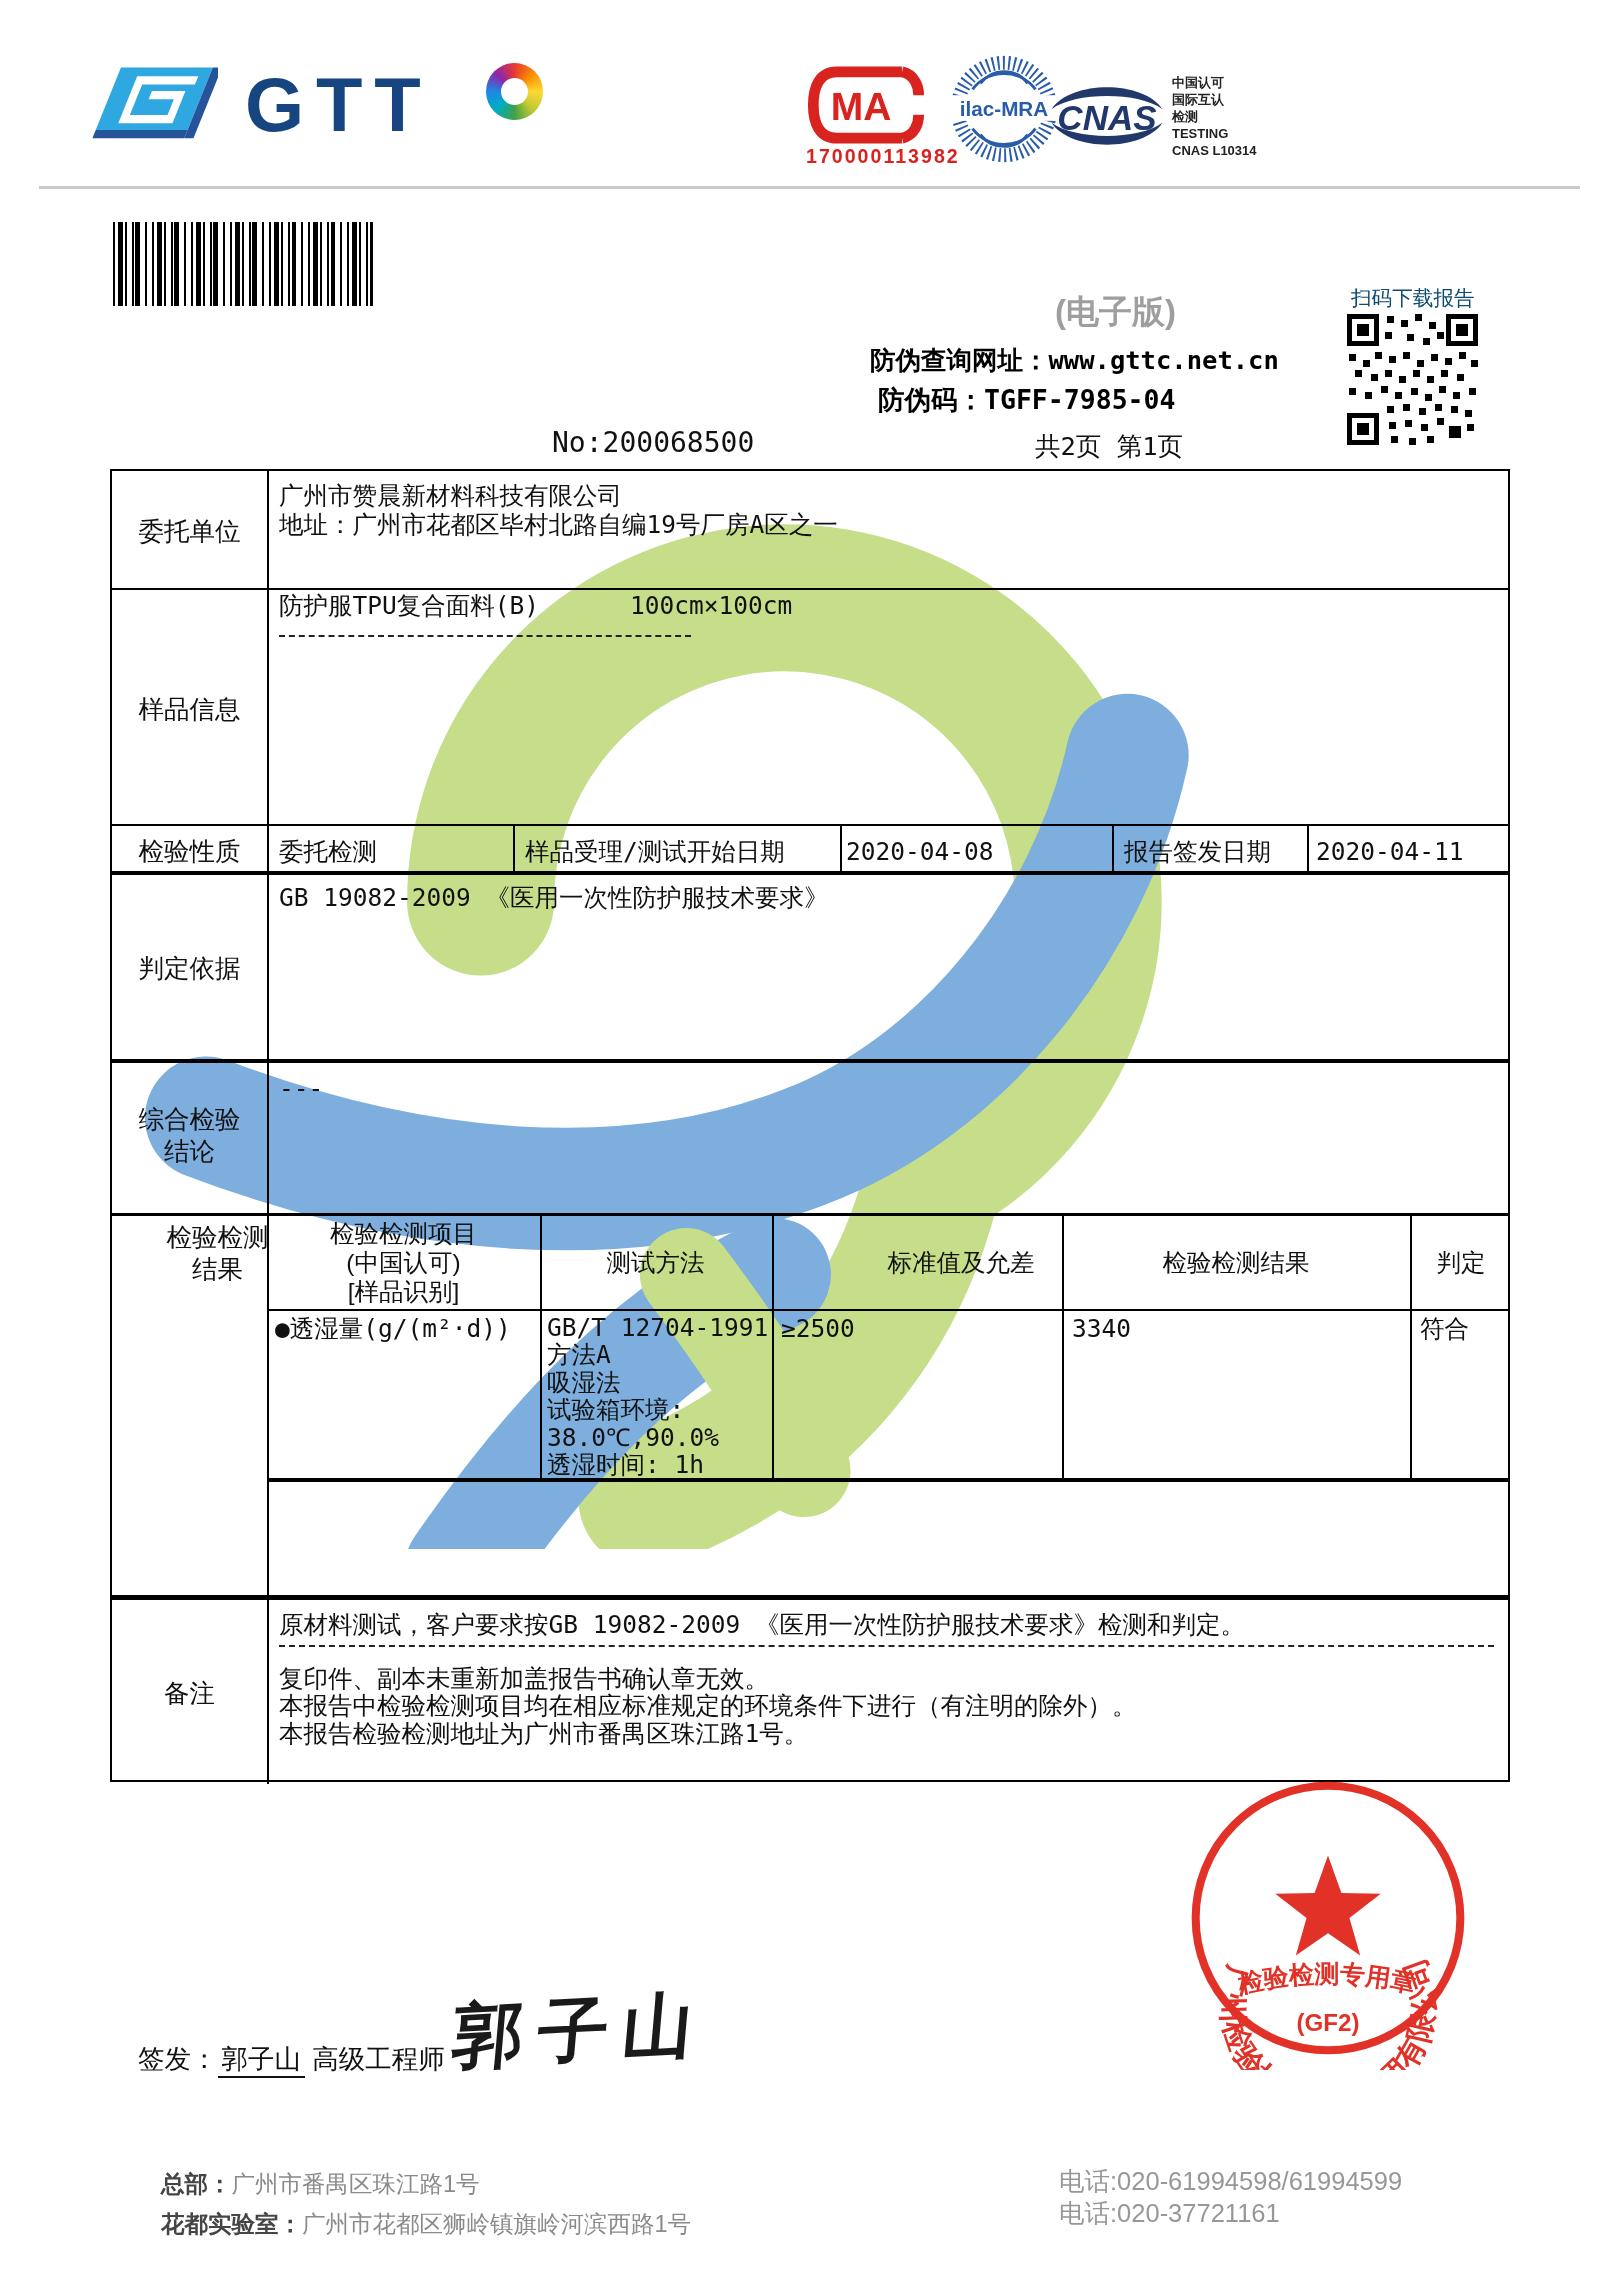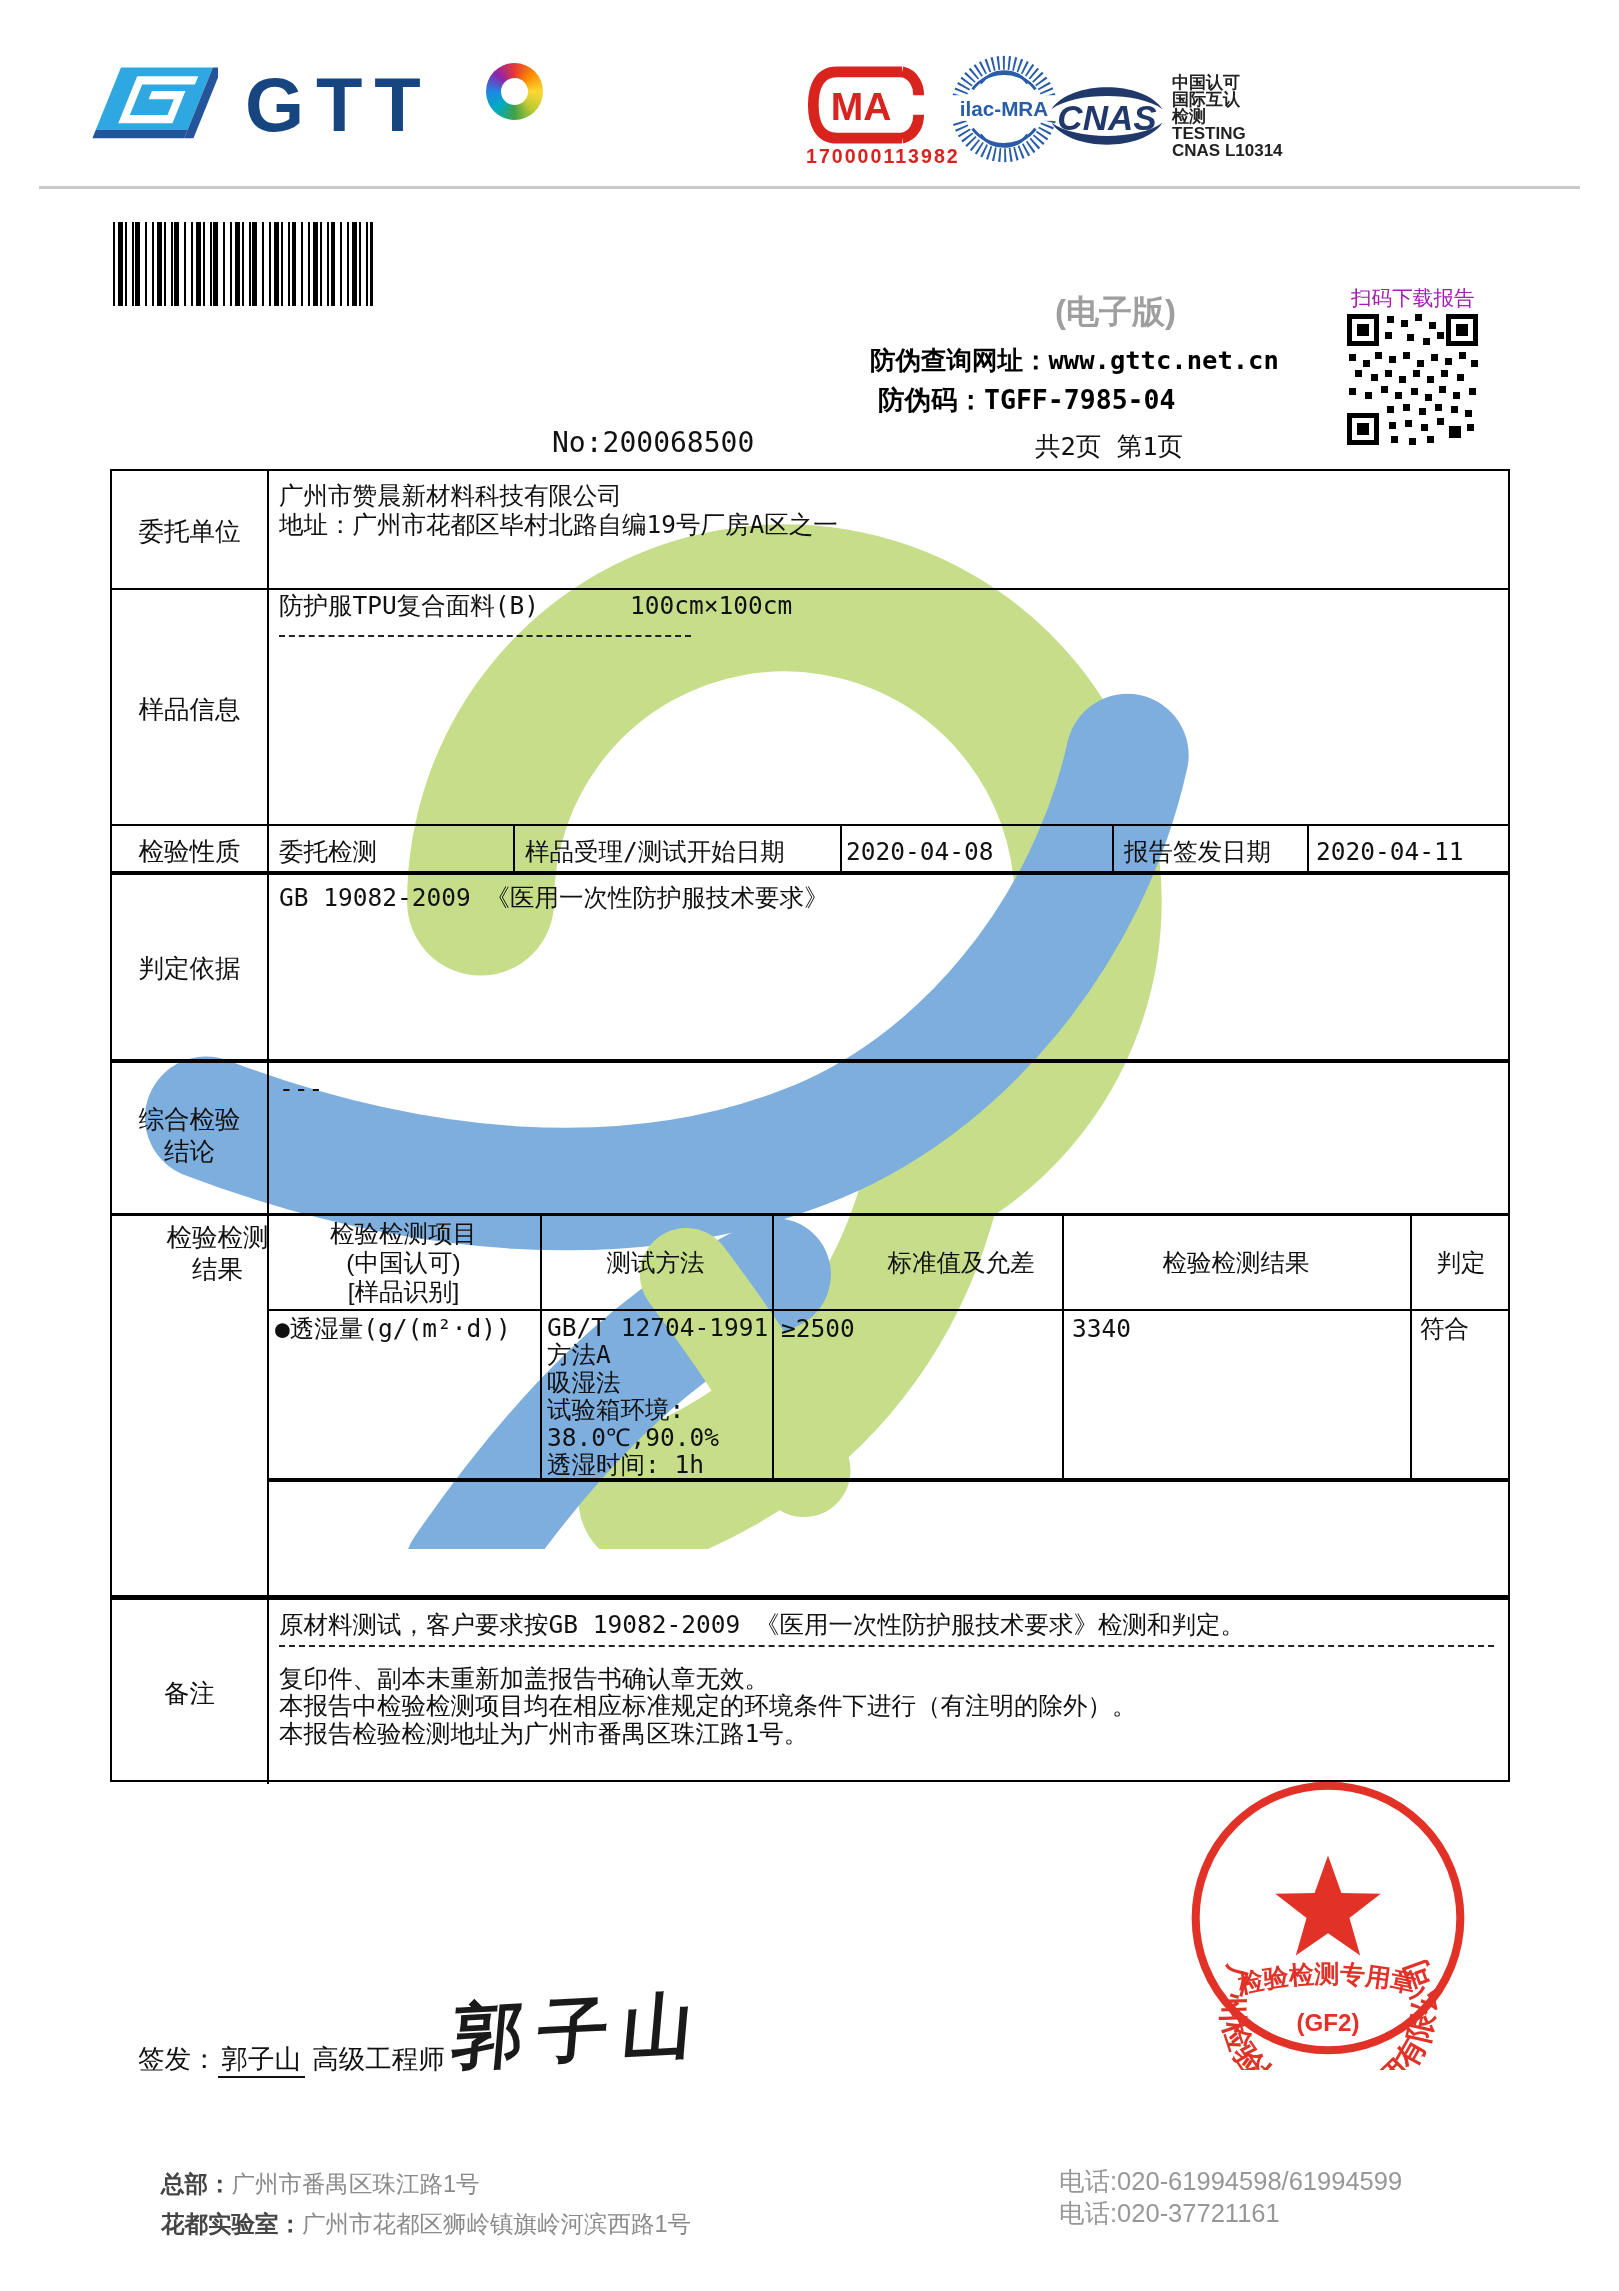--- a/index.html
+++ b/index.html
@@ -13,7 +13,7 @@
      background:conic-gradient(#e53935,#fb8c00,#fdd835,#c0ca33,#43a047,#00acc1,#1e88e5,#8e24aa,#e53935);}
   .rosette i{position:absolute;left:14.7px;top:14.7px;width:27.4px;height:27.4px;border-radius:50%;background:#fff;}
   .cma-num{font-size:19.6px;font-weight:bold;color:#d8231f;letter-spacing:2px;}
-  .cnas-lines{font-size:17px;line-height:17px;font-weight:bold;color:#222;}
+  .cnas-lines{font-size:13px;line-height:17px;font-weight:bold;color:#222;}
   .rule{height:2.9px;background:#c9c9c9;}
   
   .barcode{background:repeating-linear-gradient(90deg,

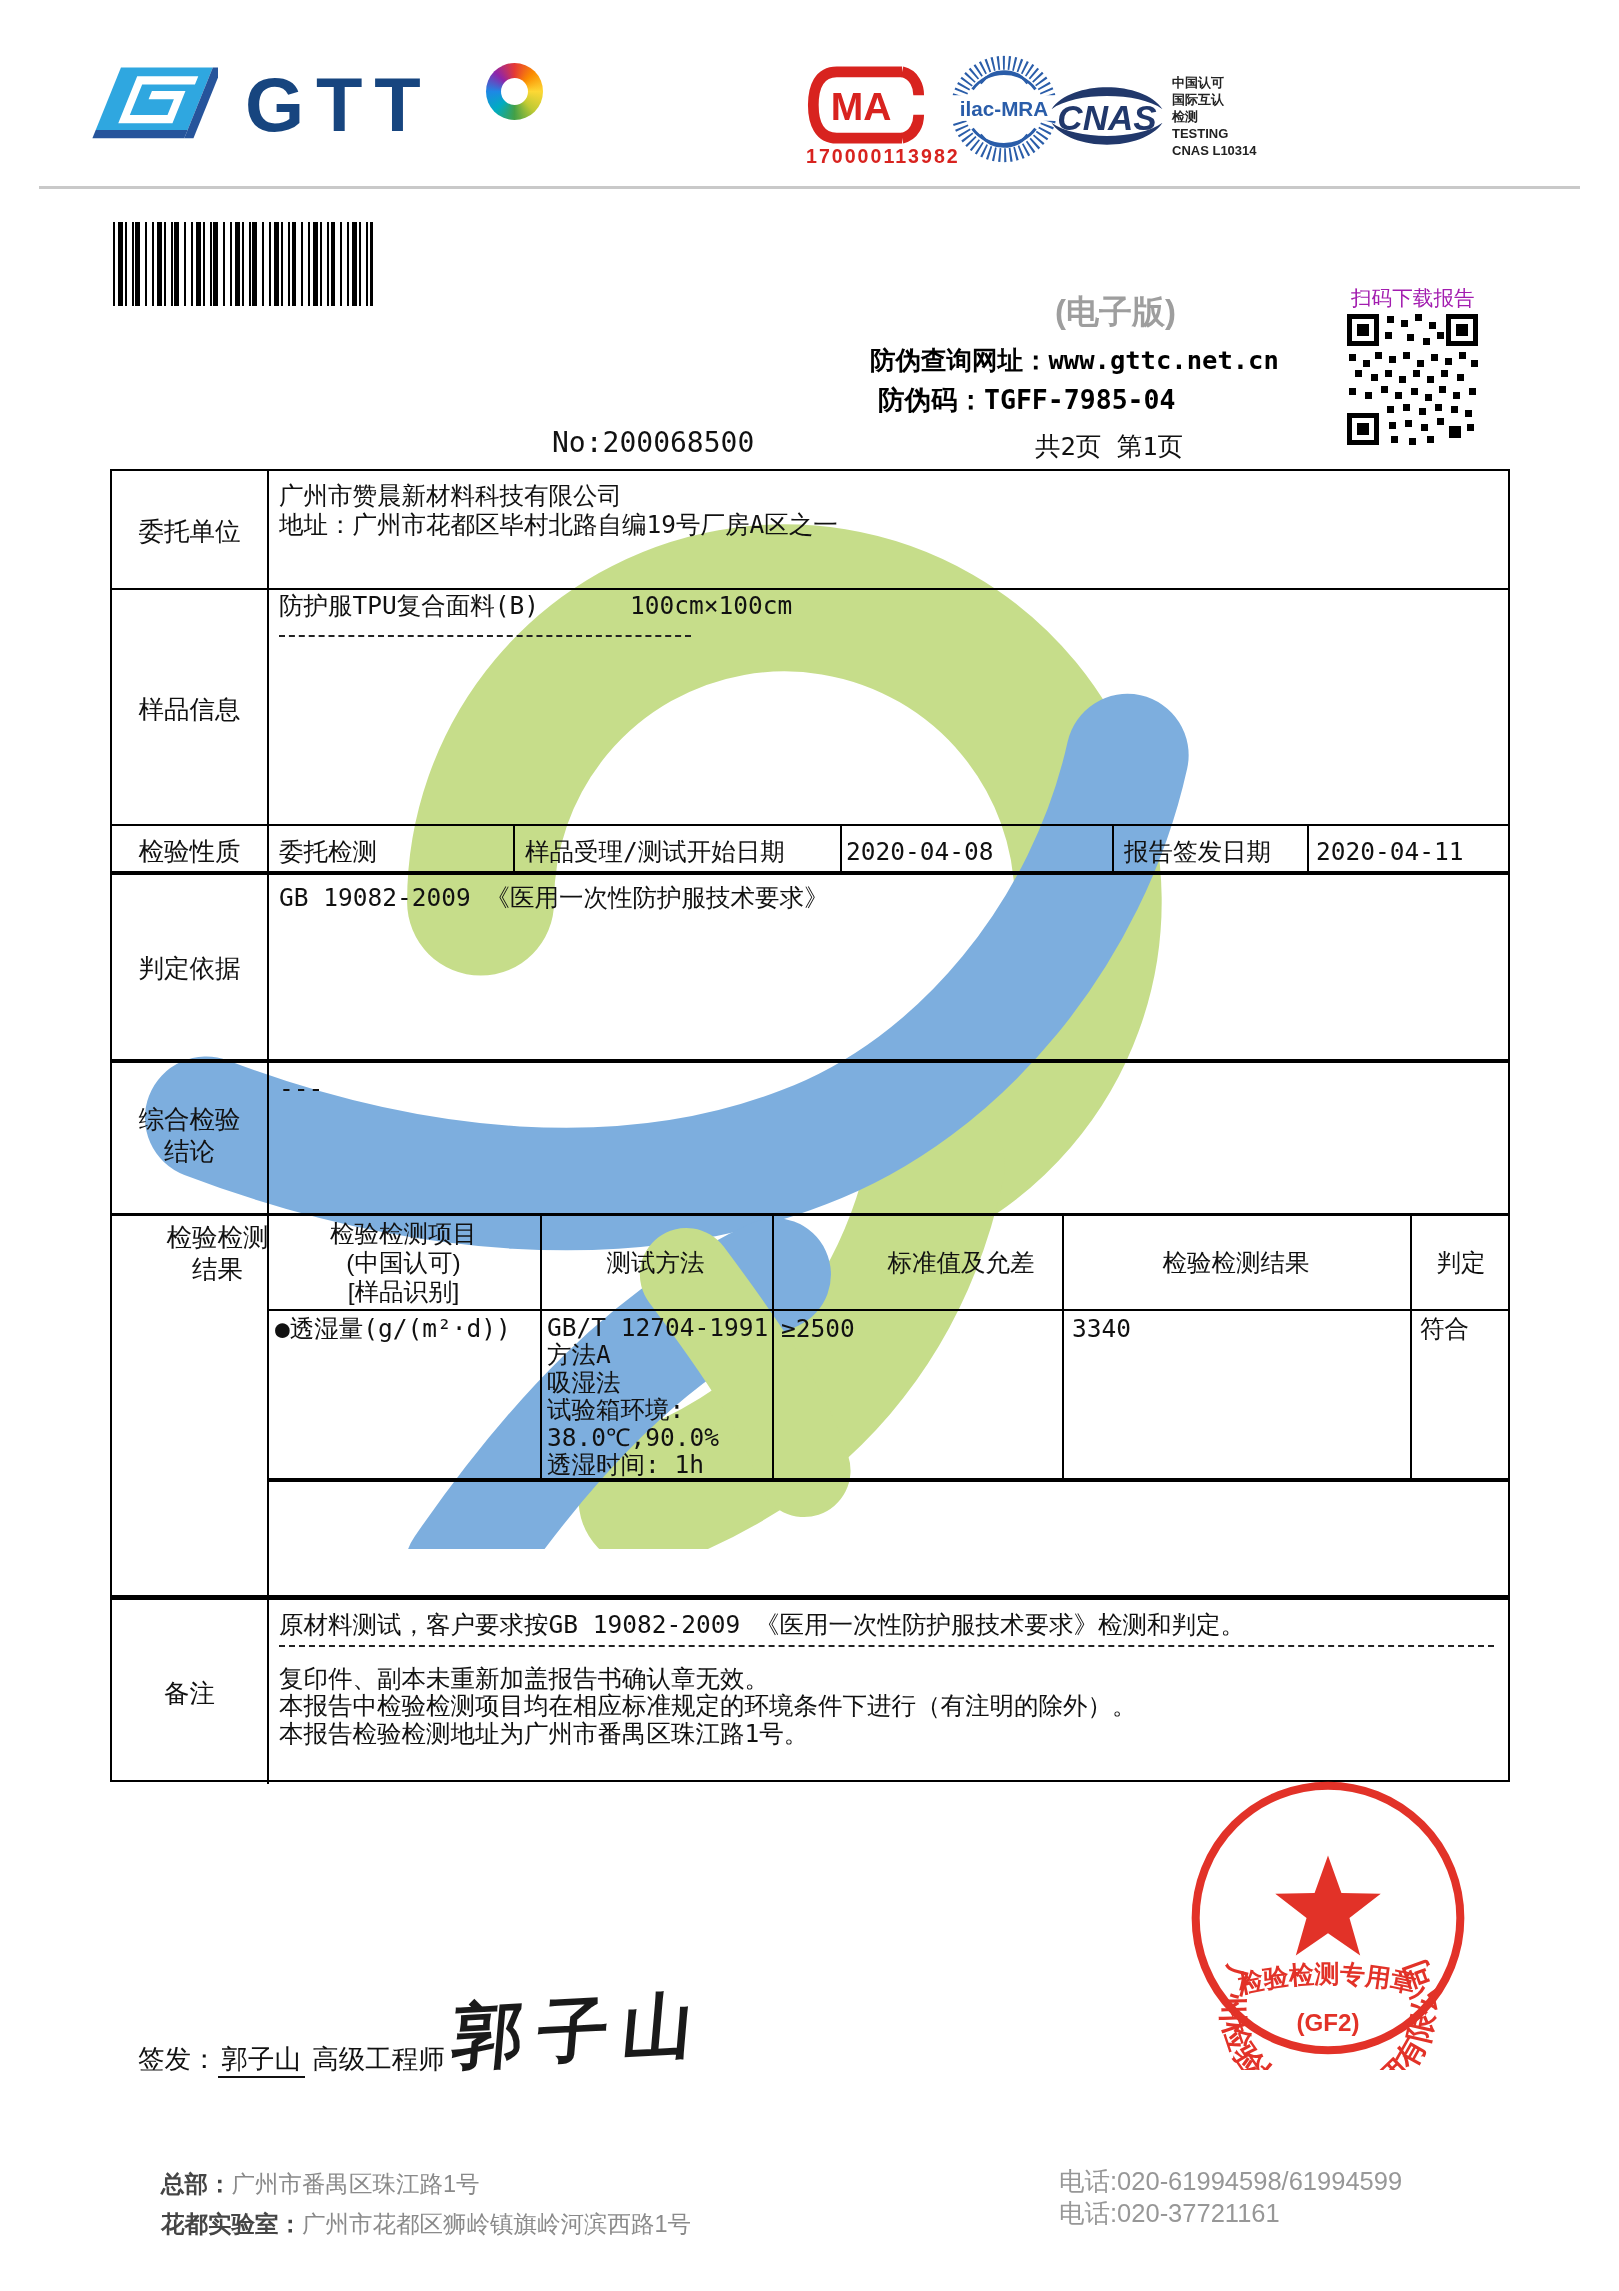--- a/index.html
+++ b/index.html
@@ -24,7 +24,7 @@
   .af{font-size:25.5px;font-weight:bold;color:#000;}
   .report-no{font-size:28px;}
   .pageinfo{font-size:25.5px;}
-  .qr-cap{font-size:20.6px;color:#a21caf;}
+  .qr-cap{font-size:20.6px;color:#0c4a6e;}
   
   .tbl{left:110px;top:469px;width:1400px;height:1313px;border:2.9px solid #000;box-sizing:border-box;z-index:2;}
   .hl,.vl{position:absolute;background:#000;}

